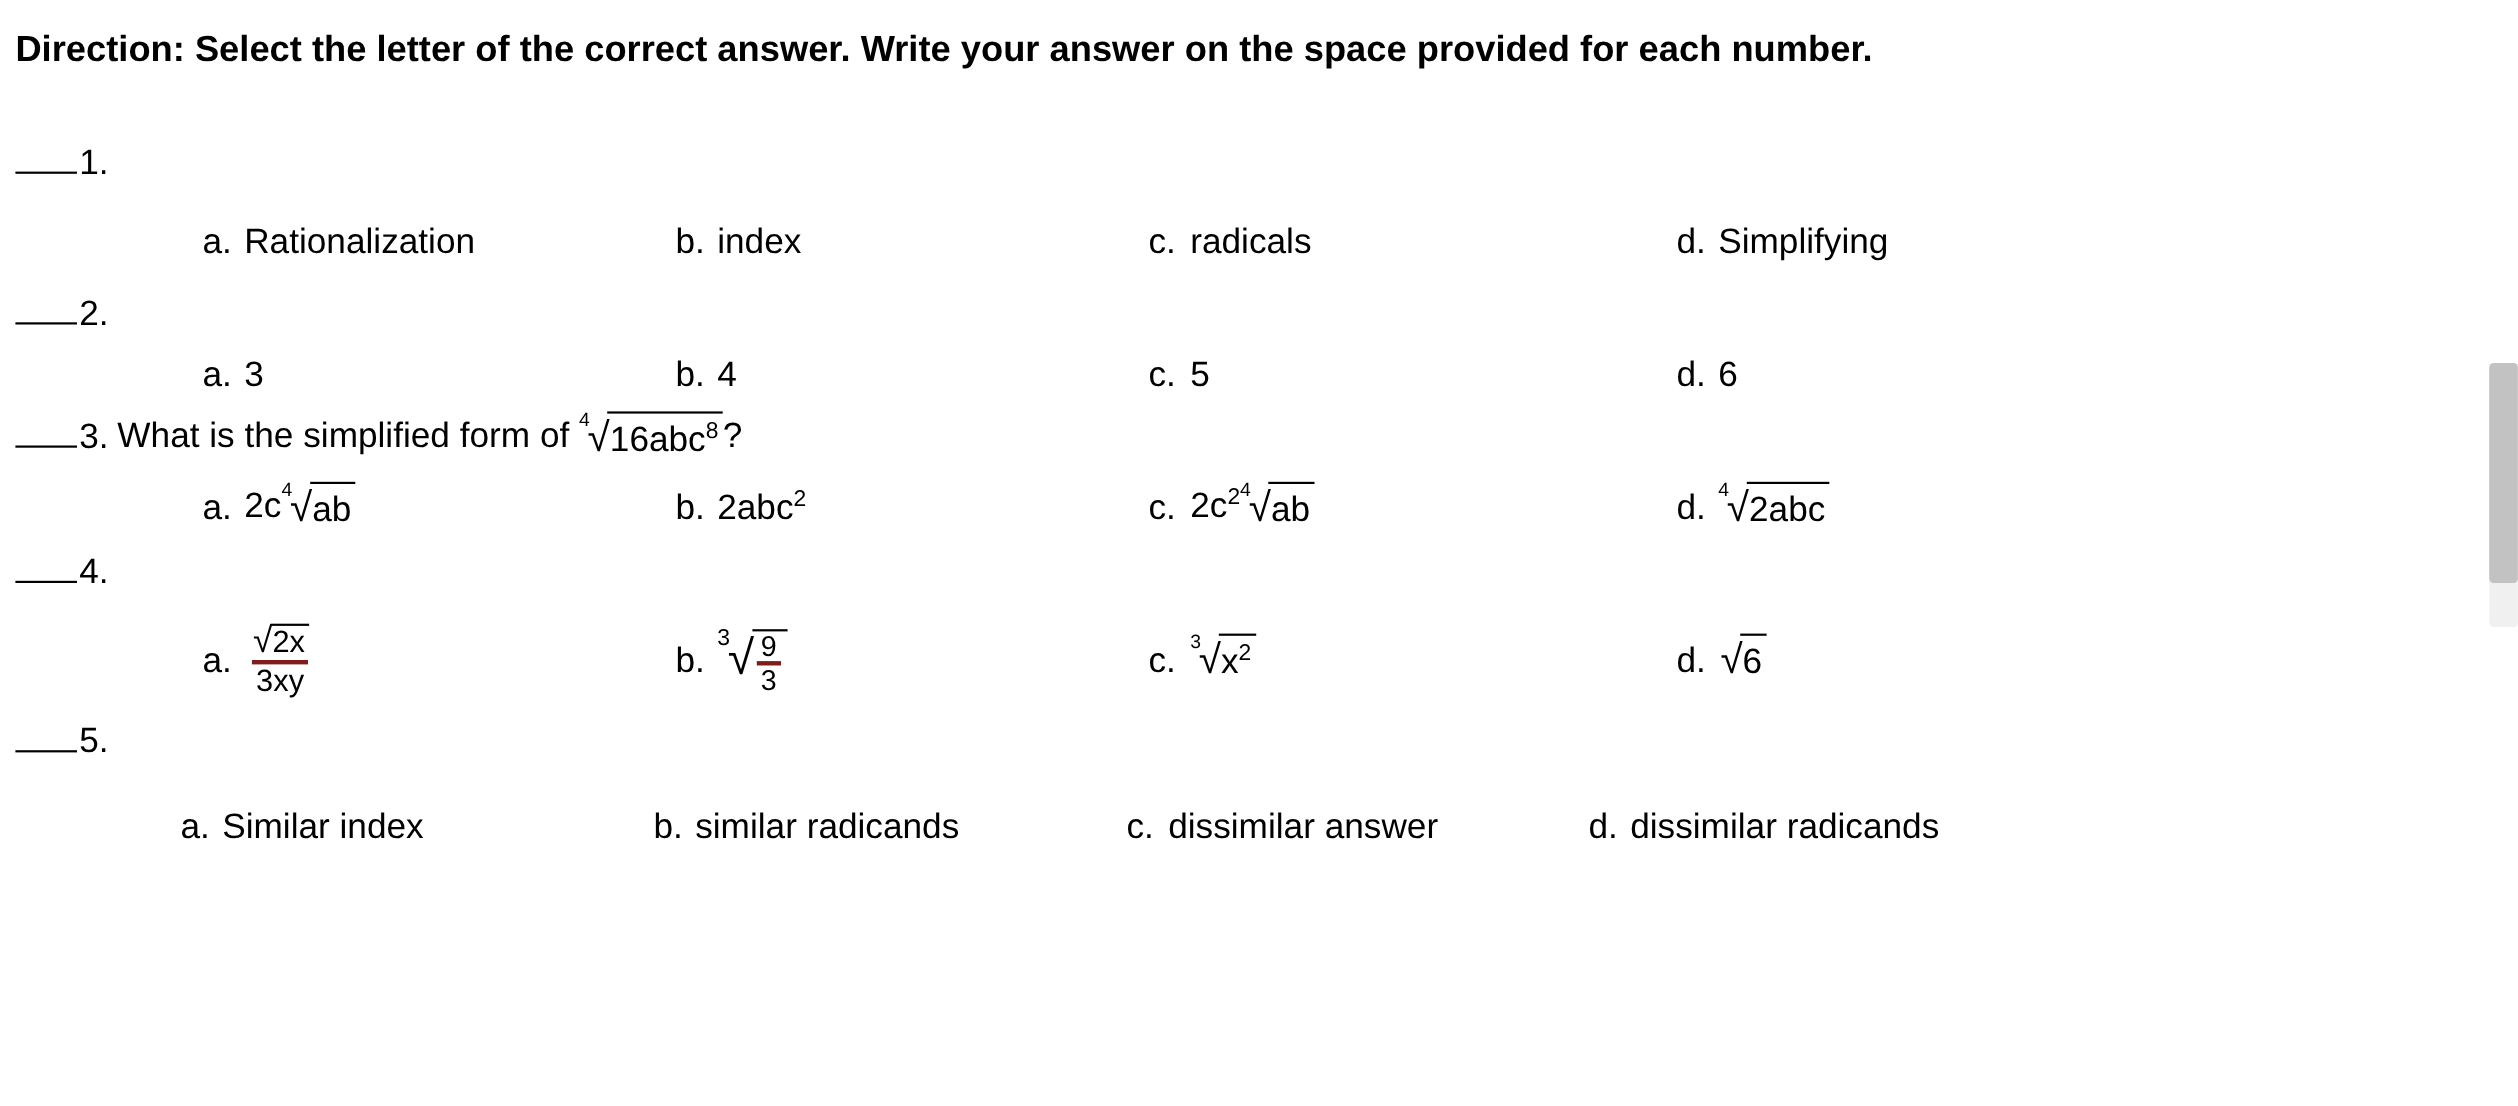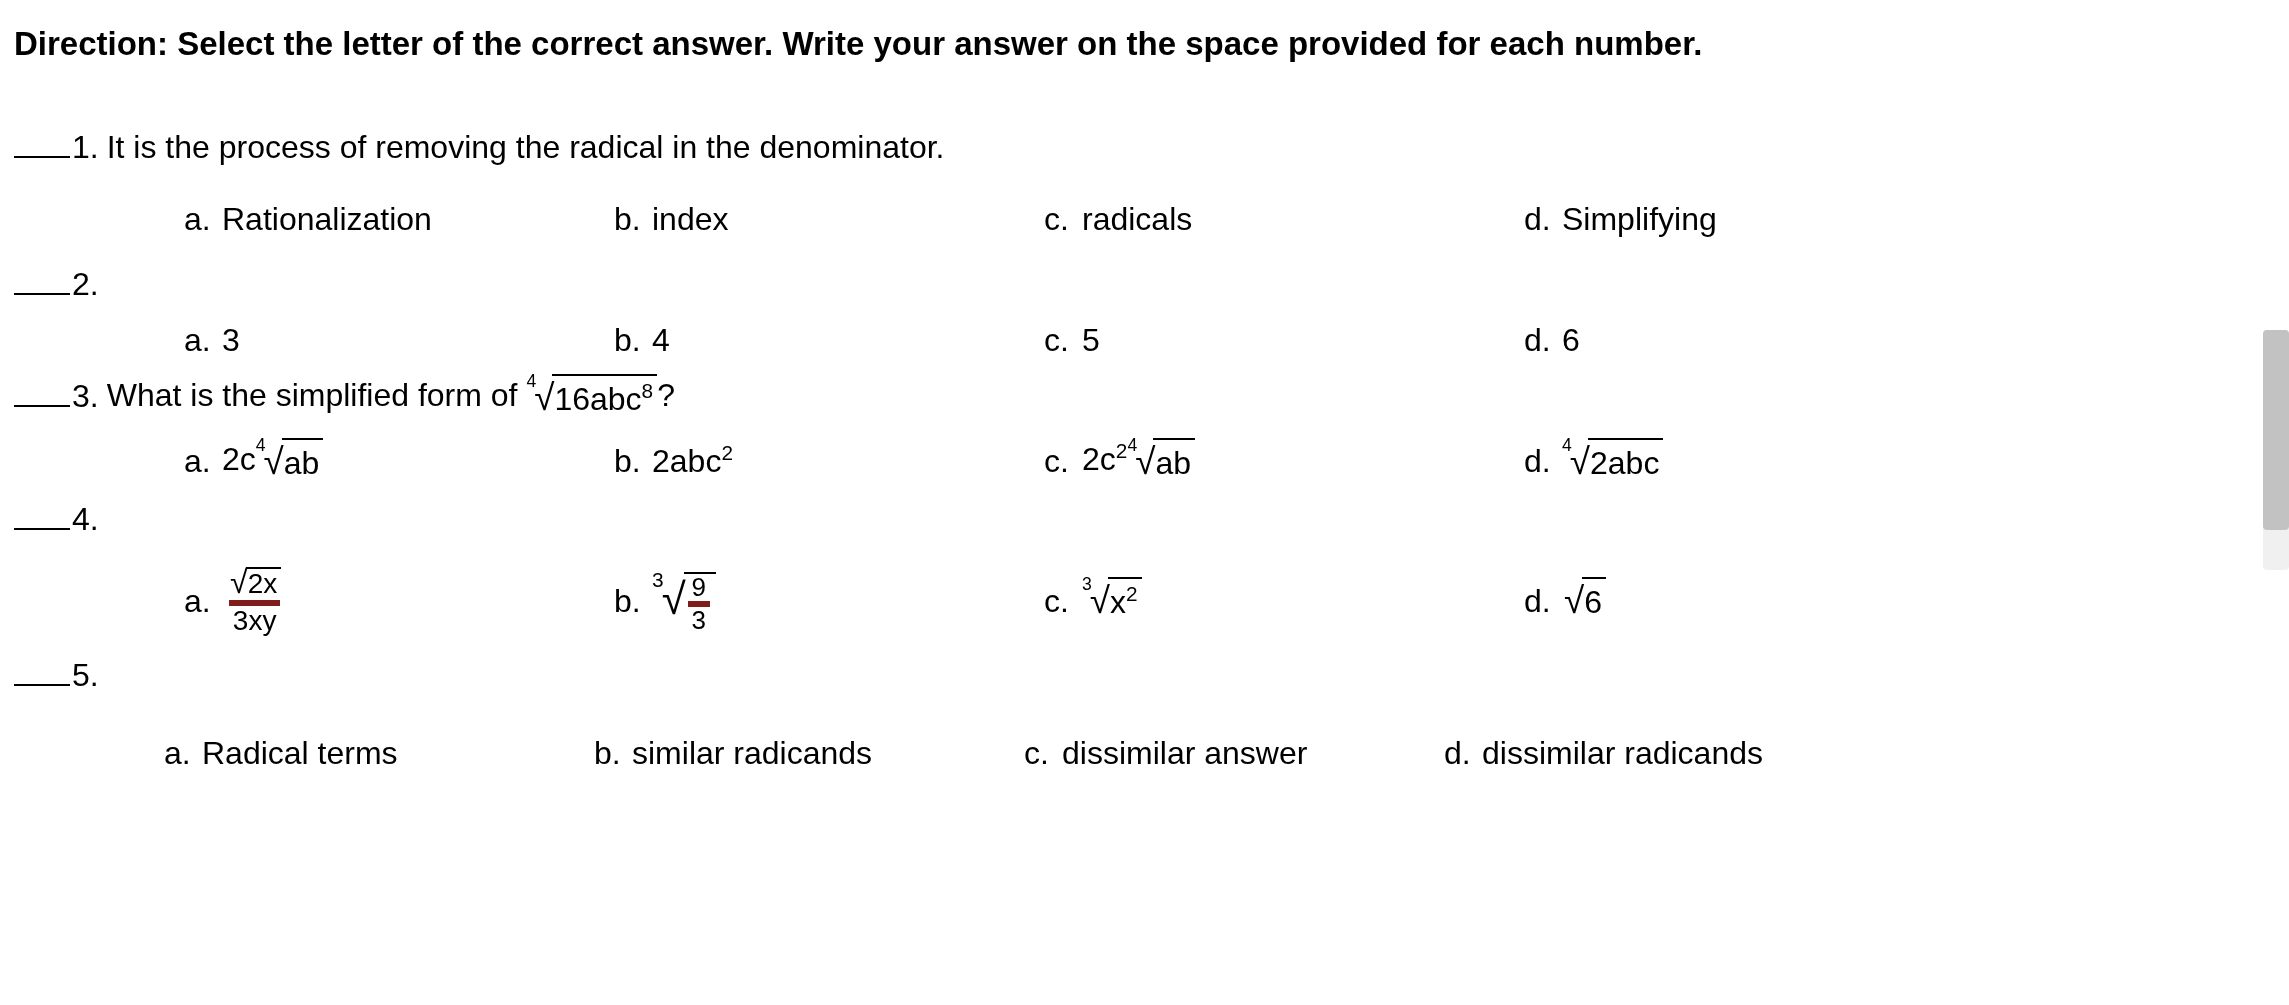--- a/index.html
+++ b/index.html
@@ -130,7 +130,6 @@
   <div class="q-line">
     <span class="blank"></span>
     <span class="qnum">1.</span>
-    <span>It is the process of removing the radical in the denominator.</span>
   </div>
   <div class="choices row-gap-lg" style="margin-top:26px;">
     <div class="choice">

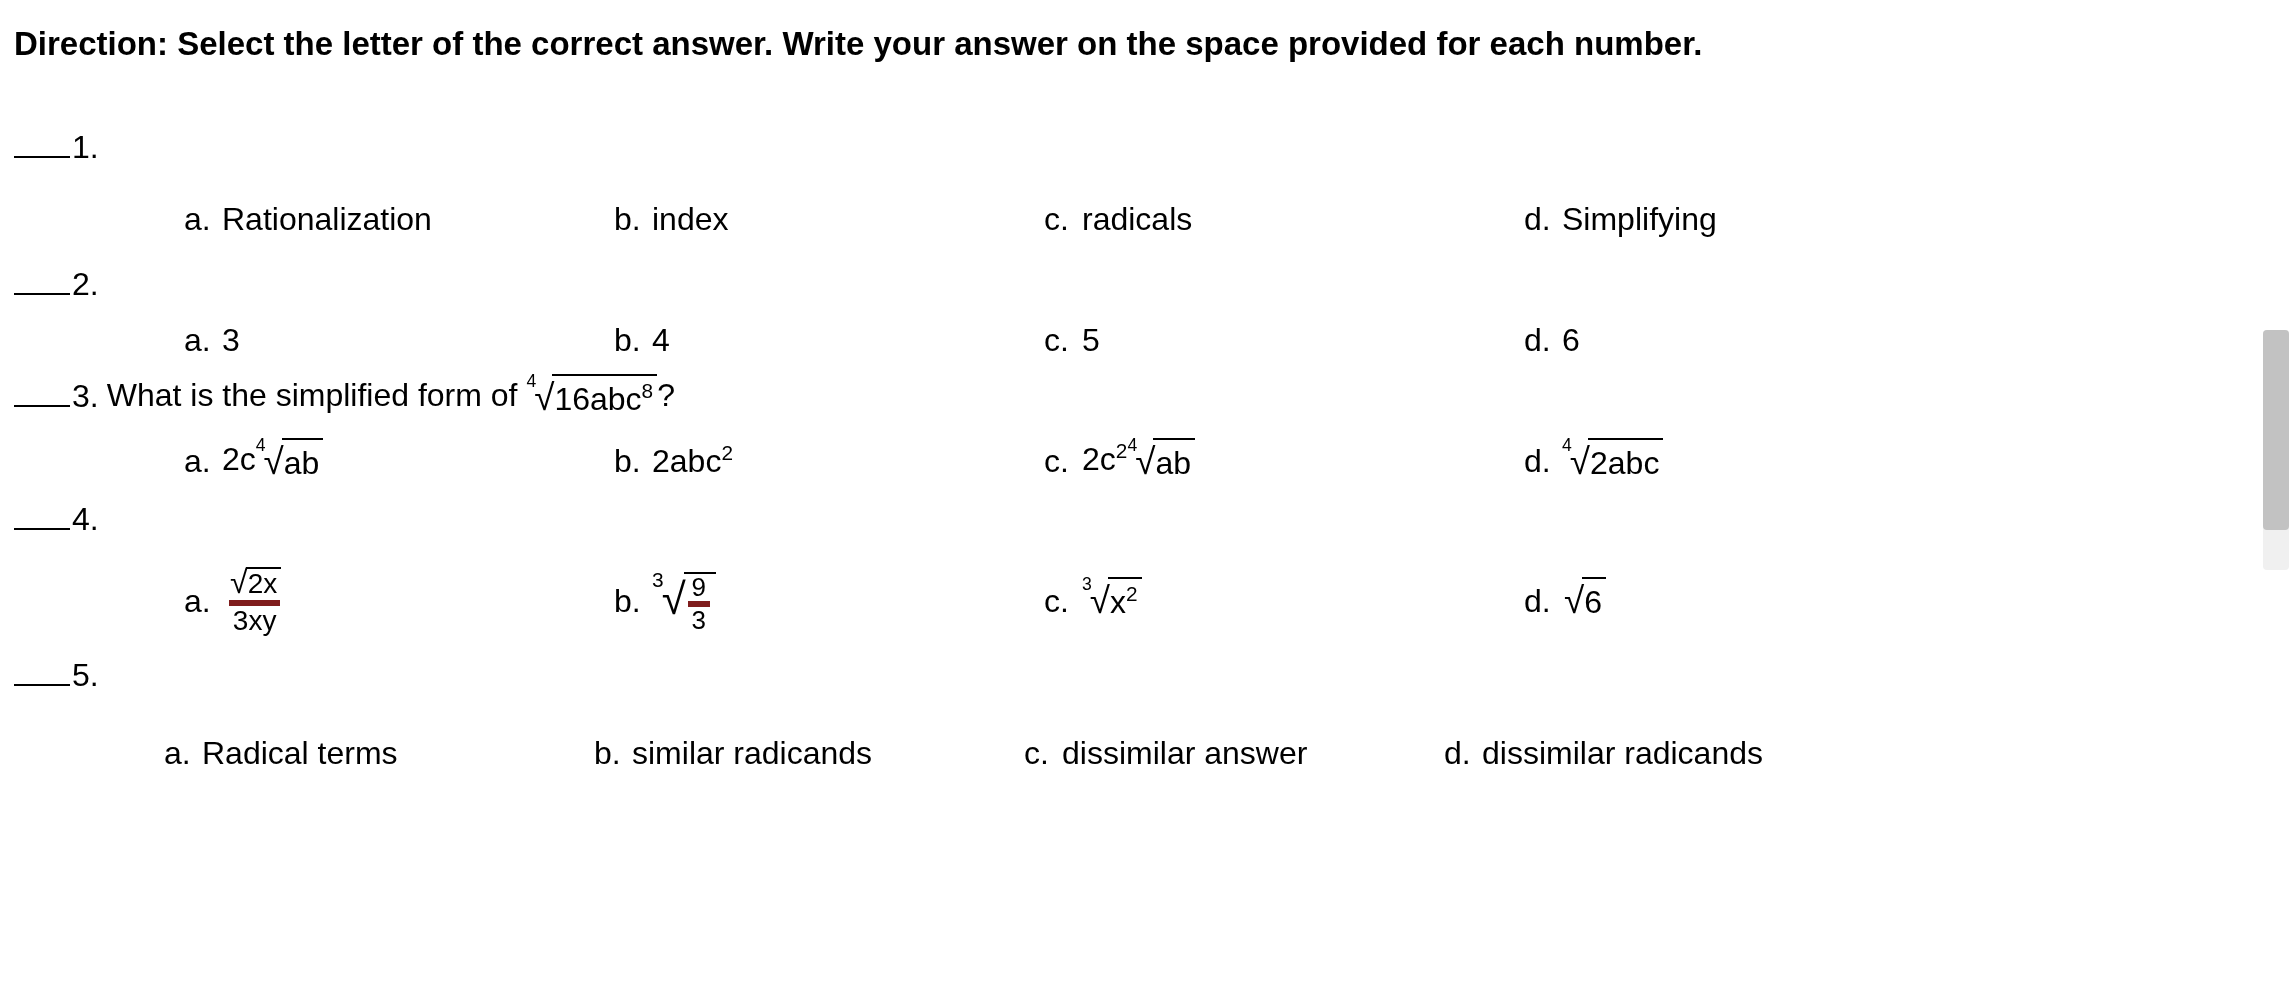--- a/index.html
+++ b/index.html
@@ -66,7 +66,7 @@
     margin: 0 2px;
   }
   .frac .num { padding: 0 4px; }
-  .frac .den { padding: 0 4px; border-top: 6px solid #7f1d1d; }
+  .frac .den { padding: 0 4px; border-top: 4px solid #7f1d1d; }
   .sqrt {
     display: inline-flex;
     align-items: stretch;

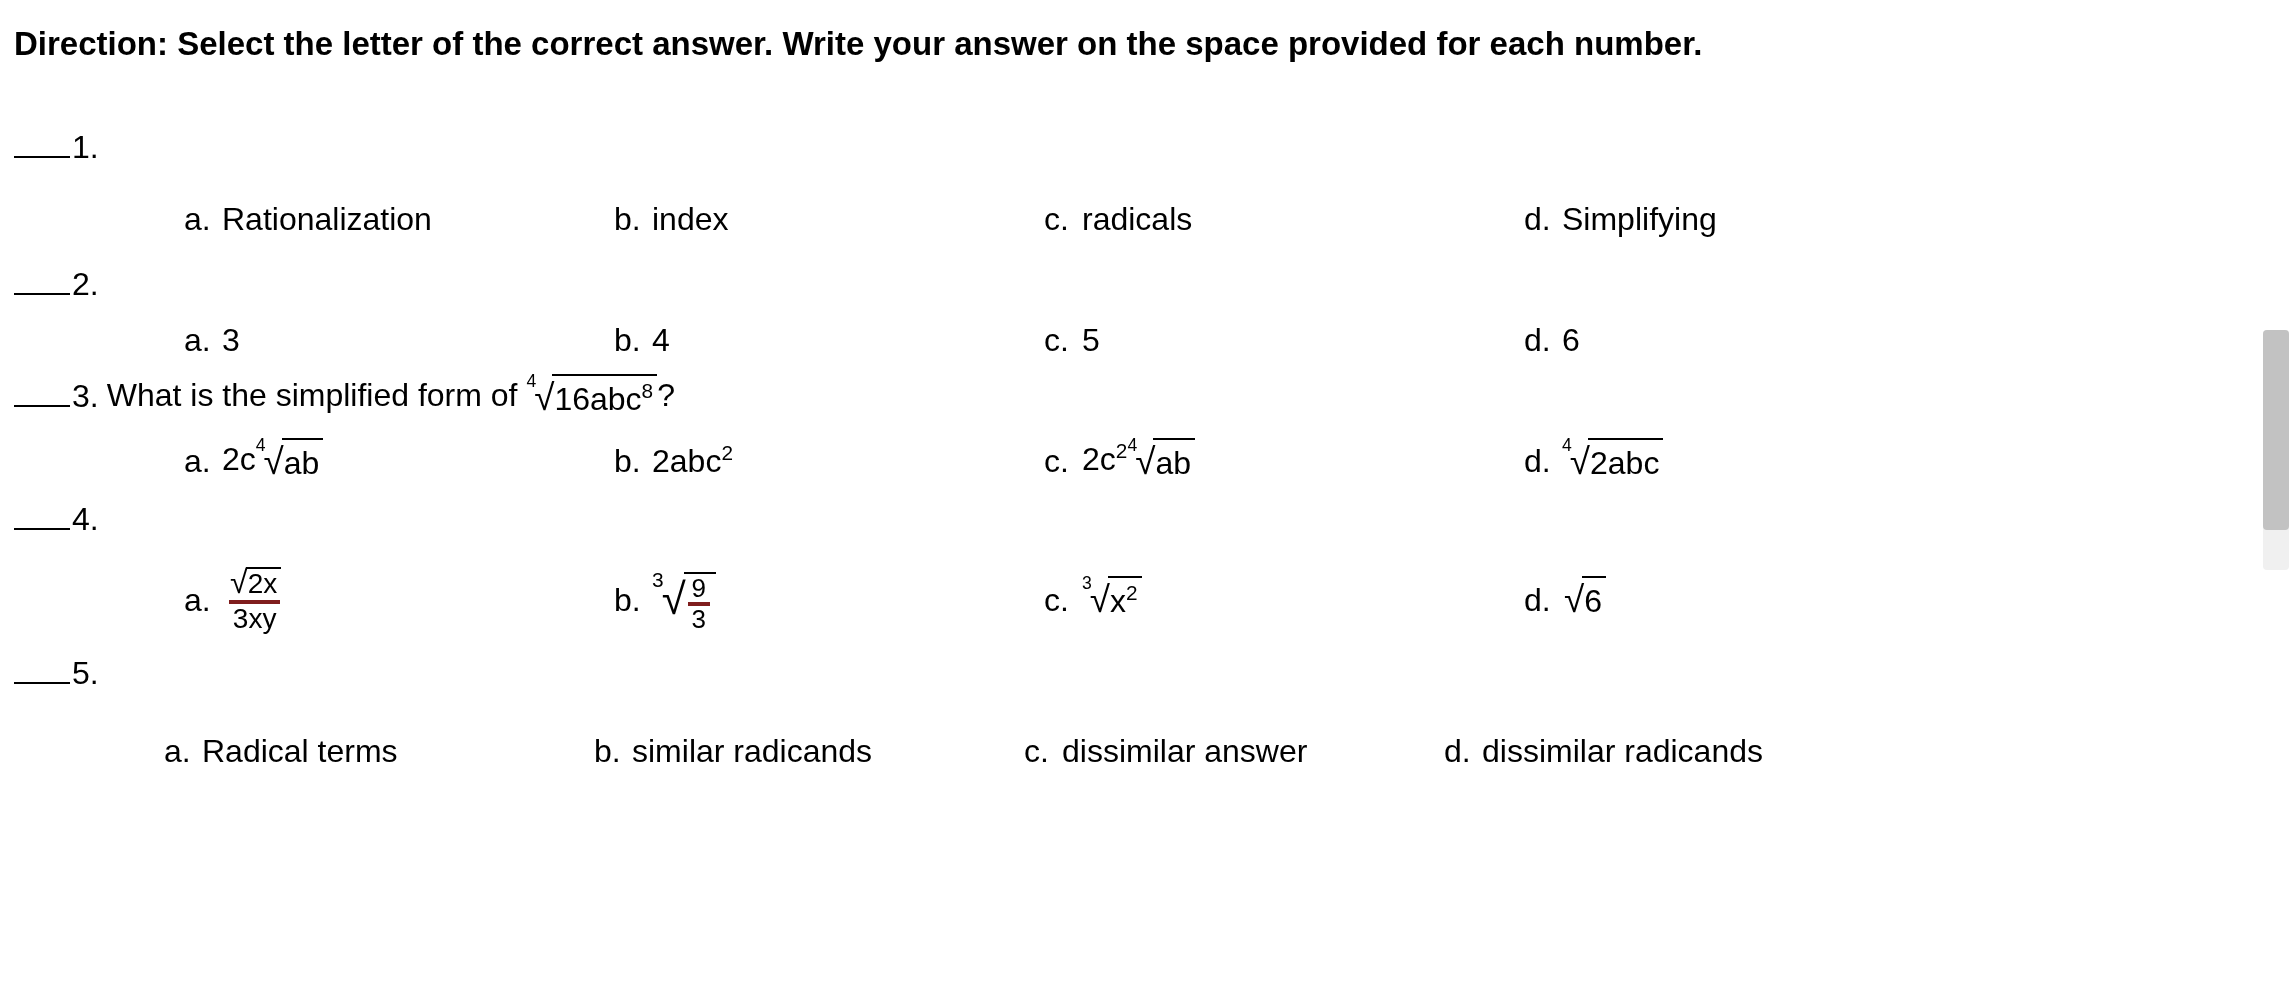--- a/index.html
+++ b/index.html
@@ -272,7 +272,7 @@
   <div class="choices" style="margin-top:32px; grid-template-columns:430px 430px 420px auto; margin-left:150px;">
     <div class="choice">
         <span class="letter">a.</span>
-        <span>Radical terms</span>
+        <span>Similar index</span>
       </div>
     <div class="choice">
         <span class="letter">b.</span>

